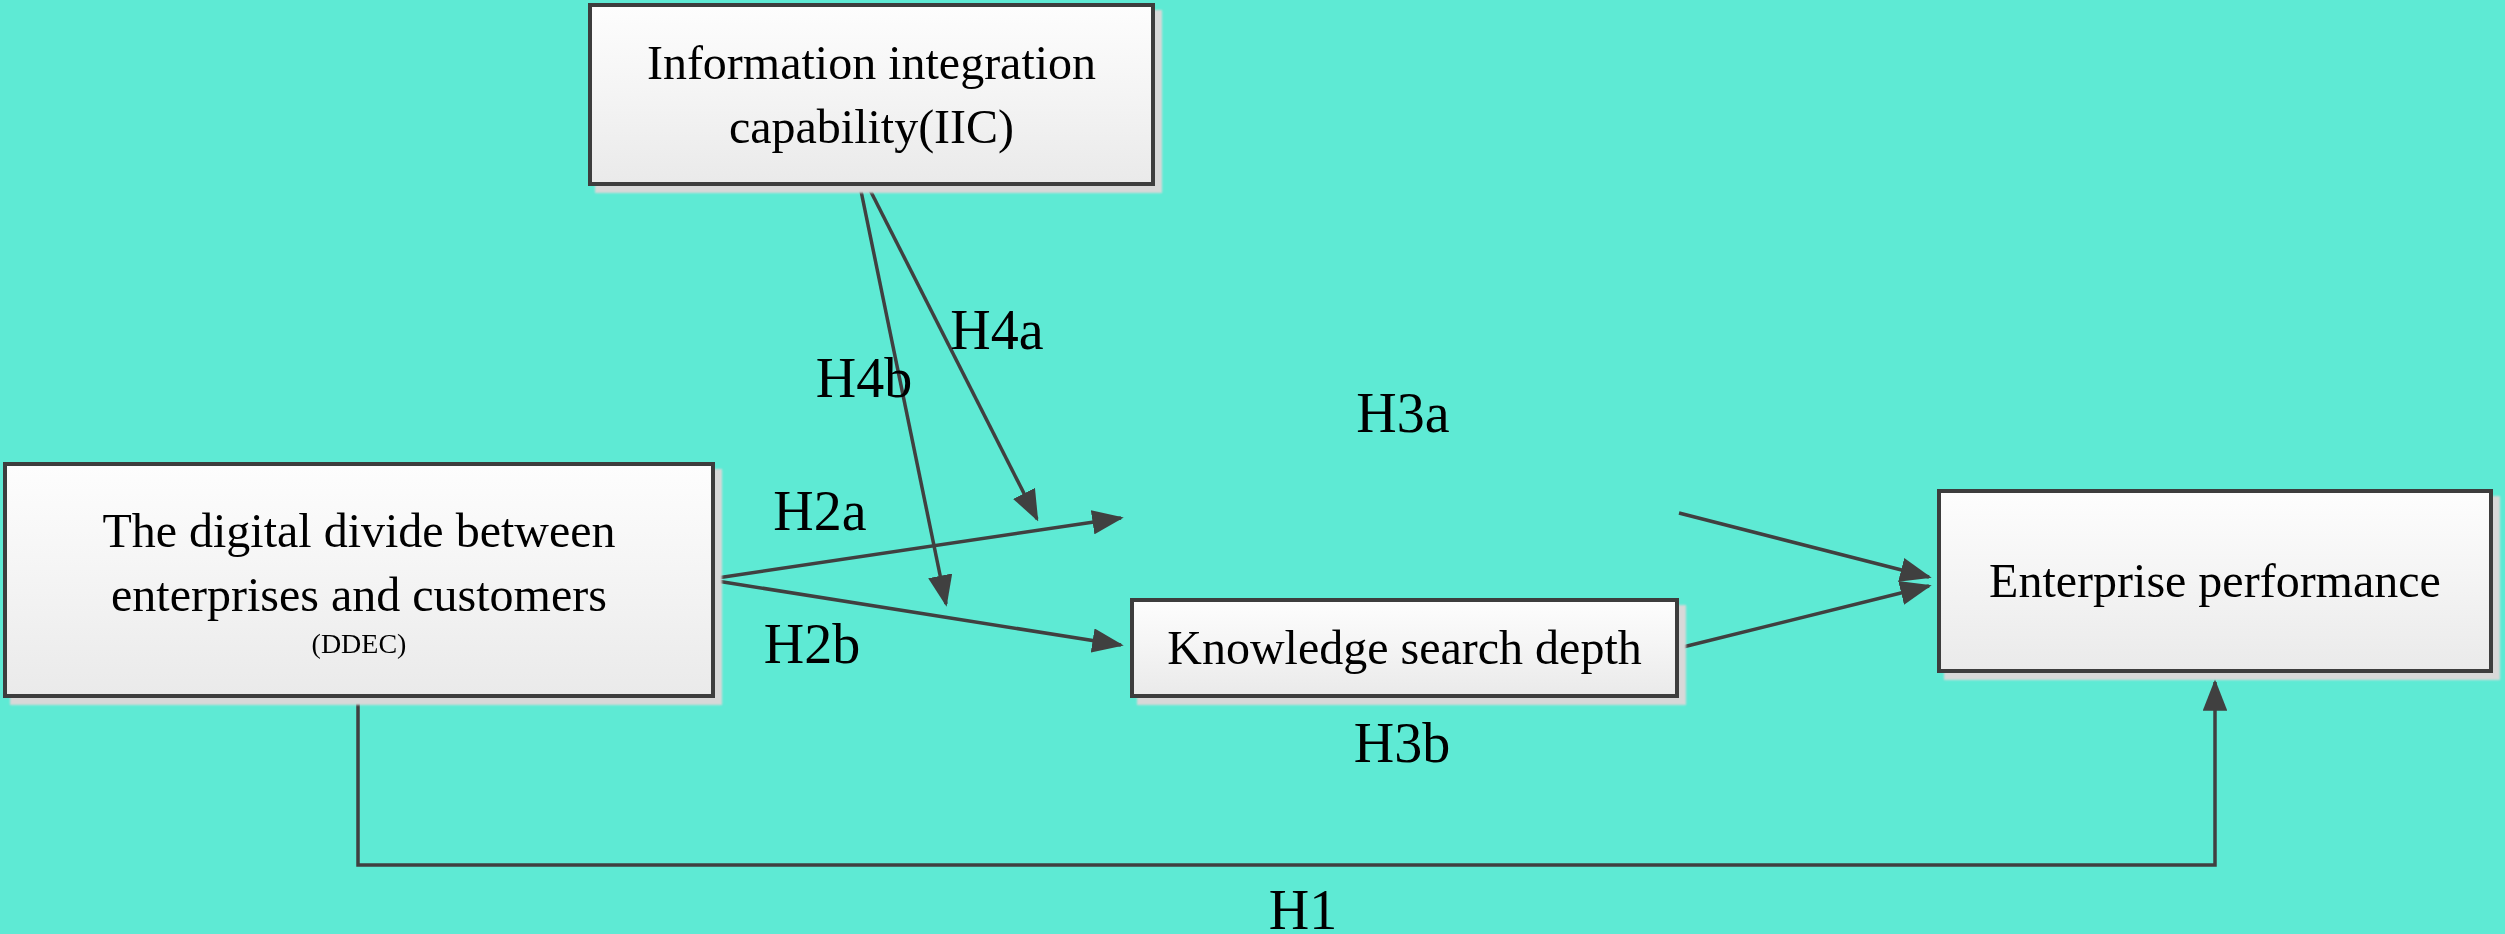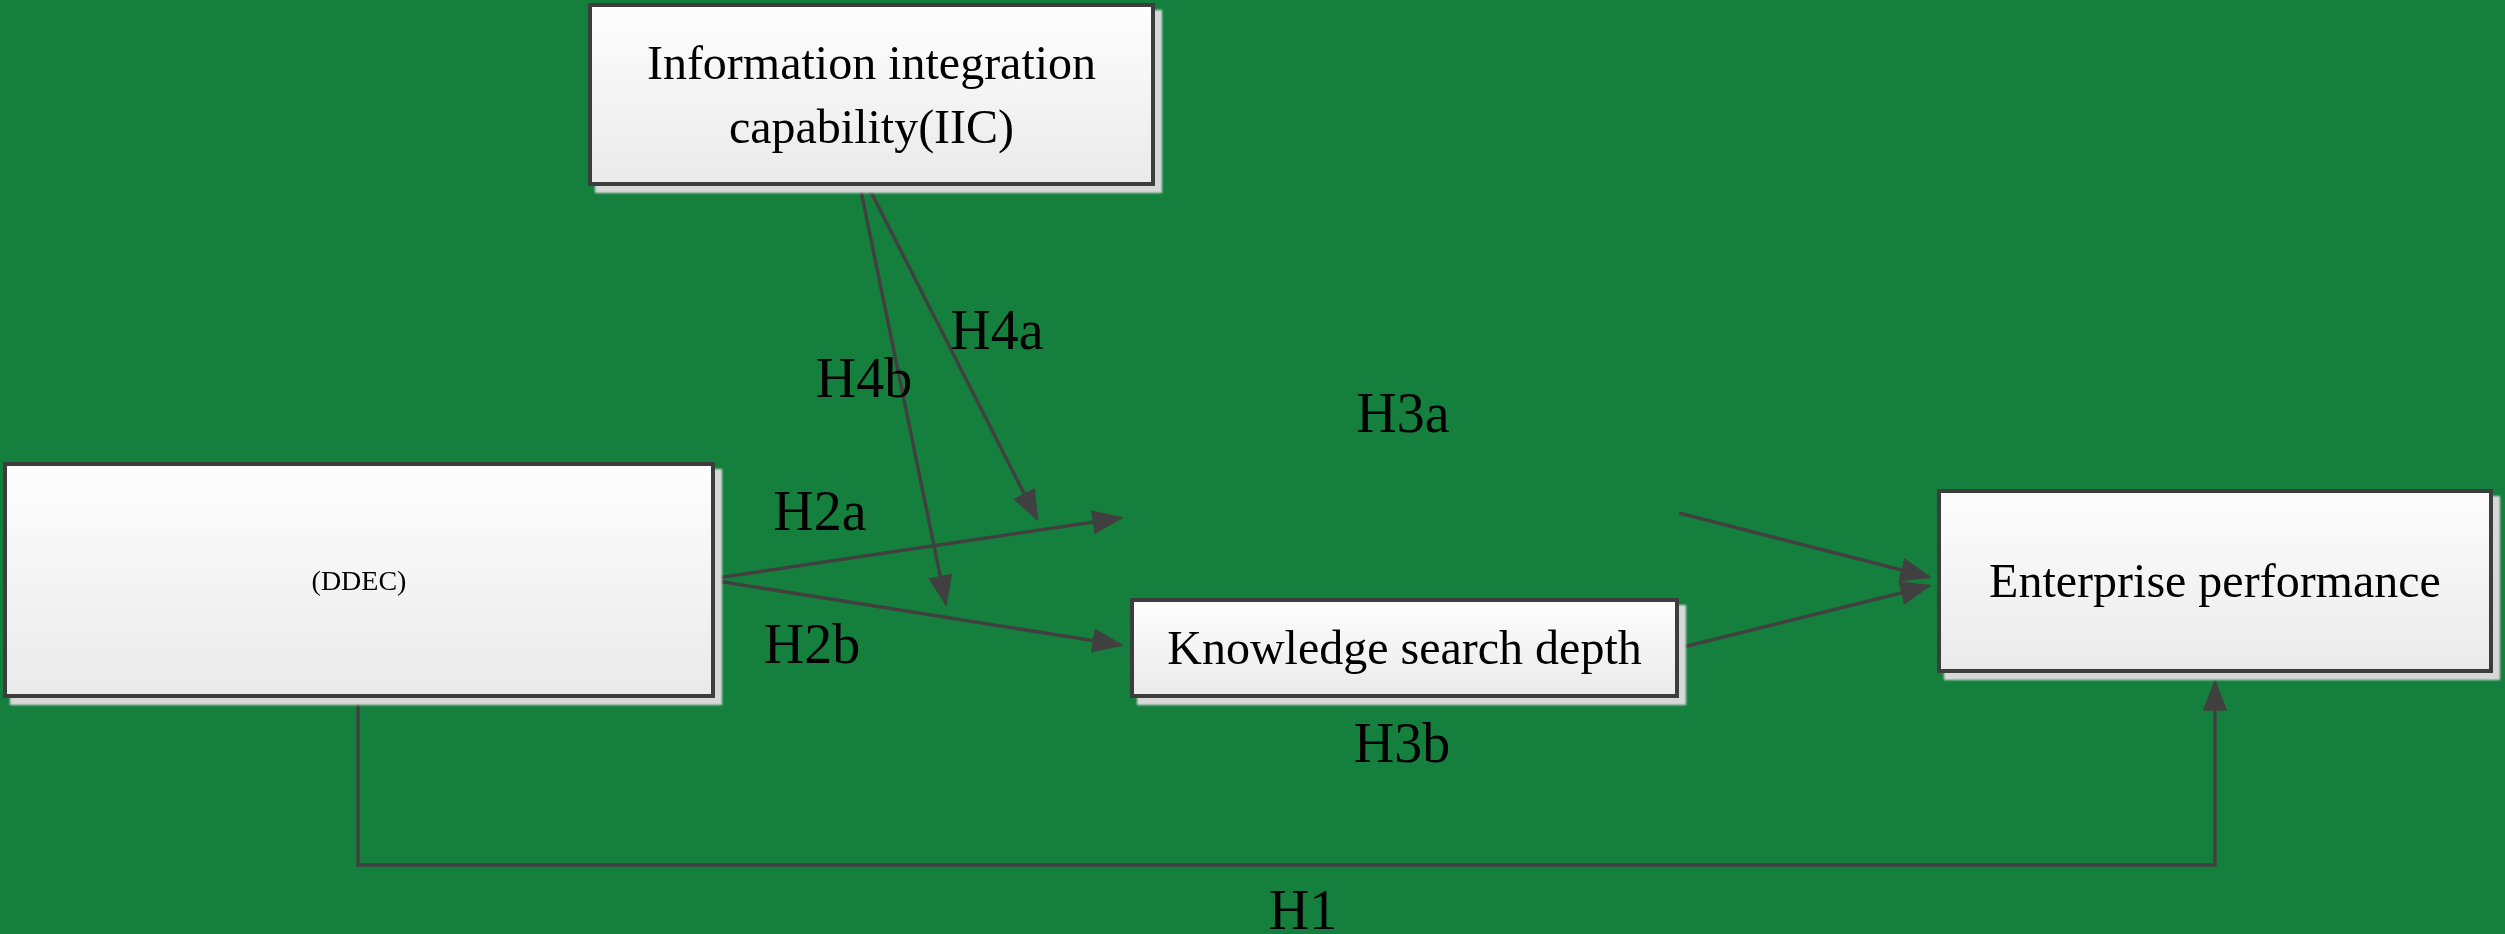--- a/index.html
+++ b/index.html
@@ -11,7 +11,7 @@
     position: relative;
     width: 2505px;
     height: 934px;
-    background: #15803d;
+    background: #5eead4;
     font-family: "Liberation Serif", serif;
     color: #000000;
     overflow: hidden;

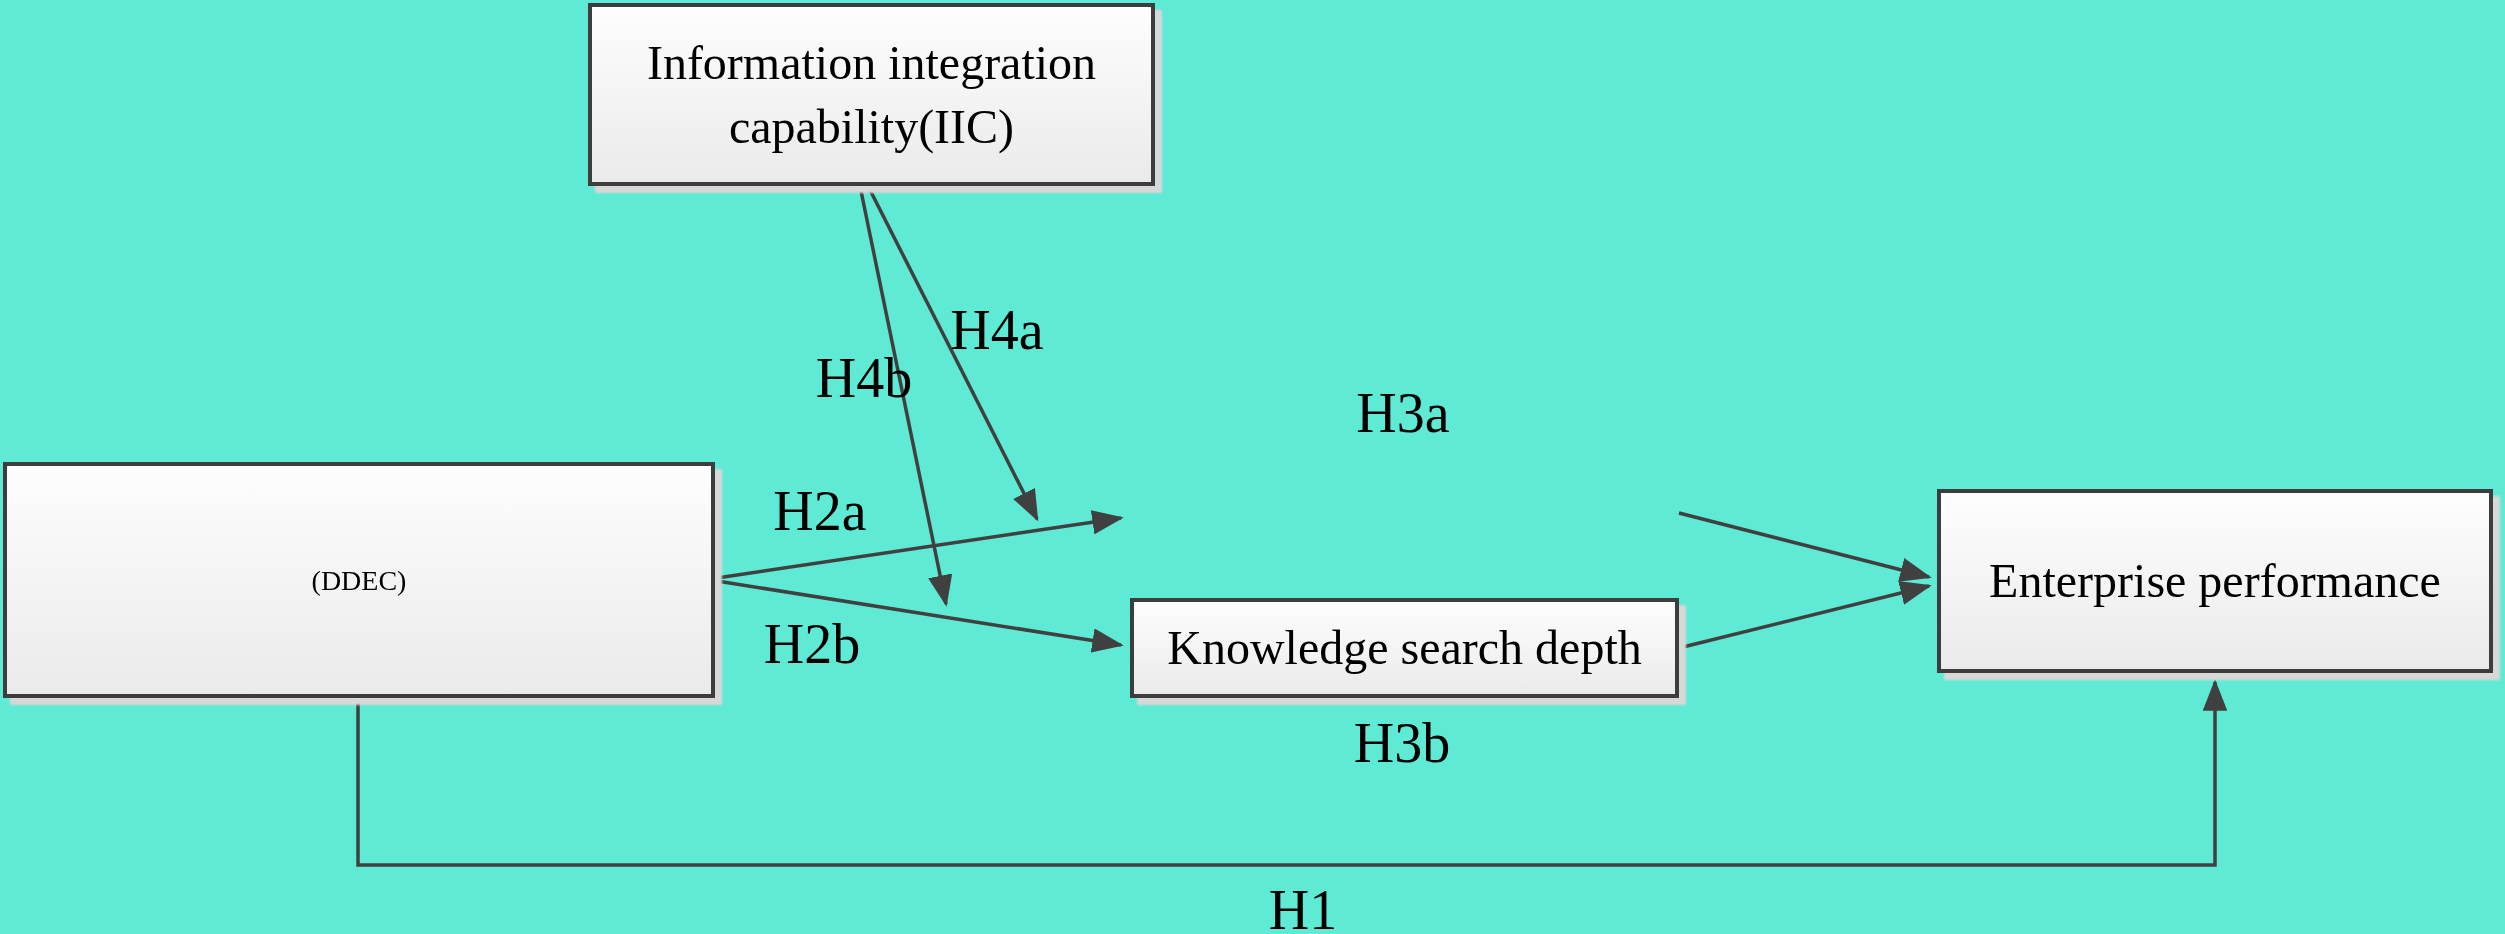--- a/index.html
+++ b/index.html
@@ -98,6 +98,8 @@
   </div>
 
   <div class="node node-ddec">
+    <div class="node-label">The digital divide between
+enterprises and customers</div>
     <div class="node-sublabel">(DDEC)</div>
   </div>
 

